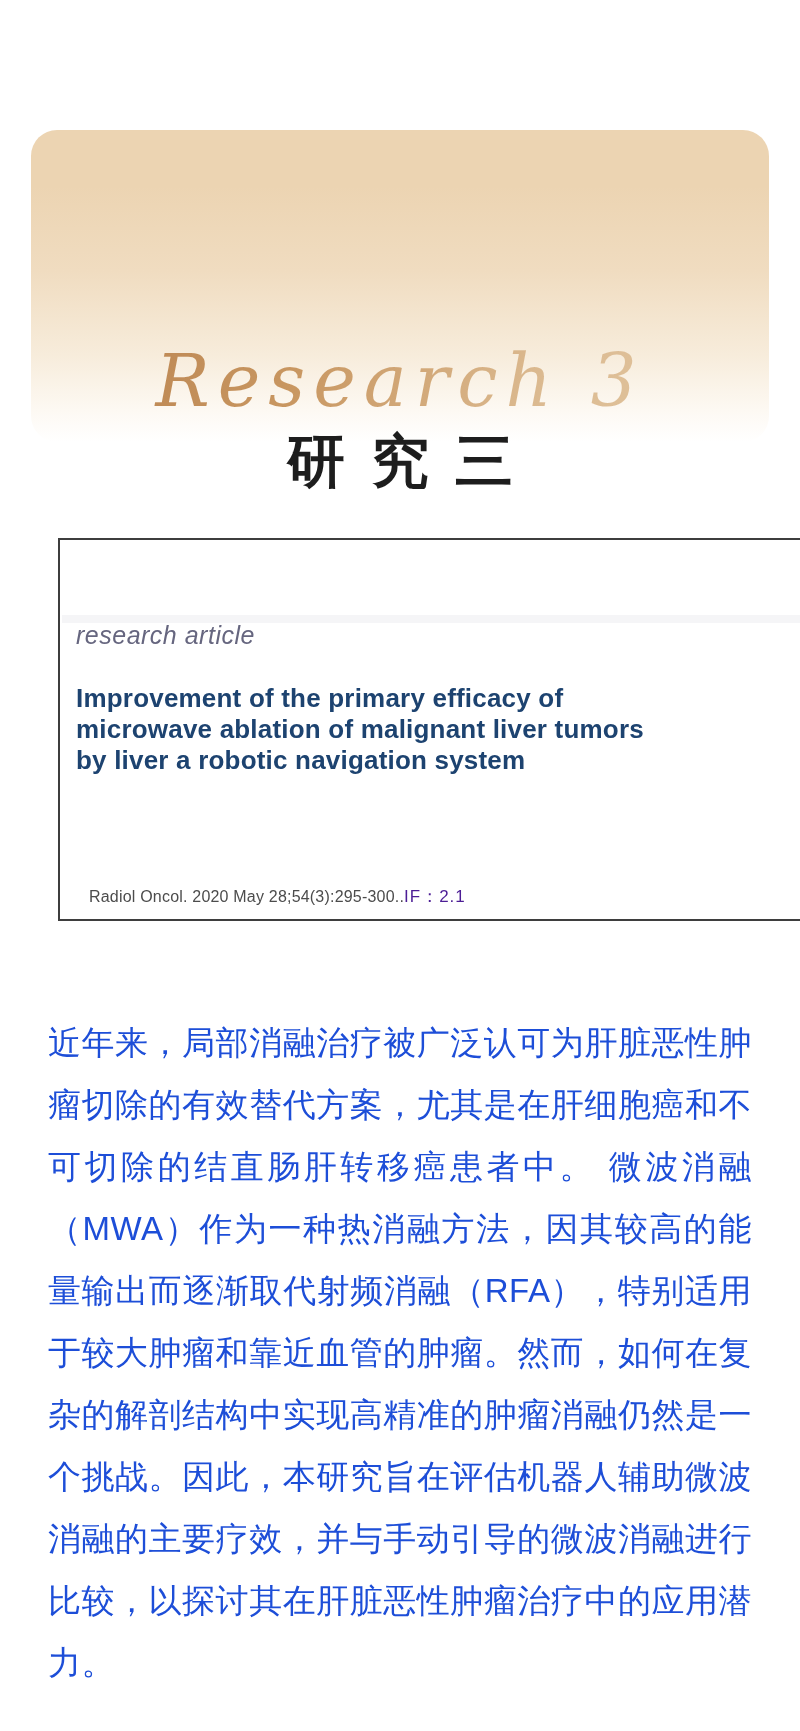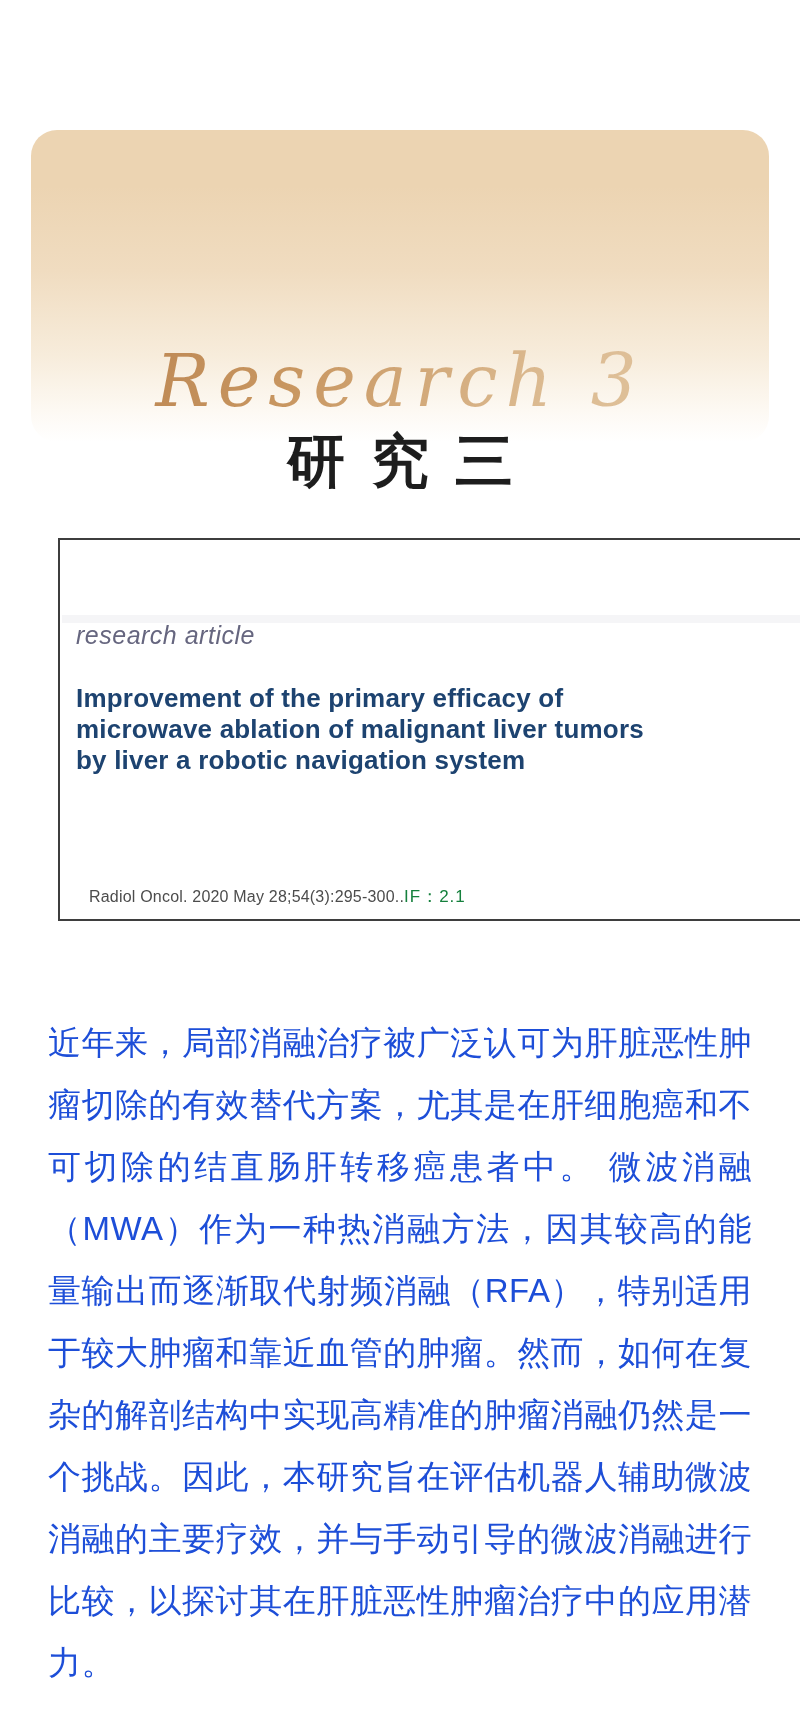--- a/index.html
+++ b/index.html
@@ -73,7 +73,7 @@
     font-size:16px;color:#4c4c4c;letter-spacing:0.2px;
   }
   .card-if{
-    font-size:17px;color:#15803d;letter-spacing:1px;margin-top:44px;
+    font-size:17px;color:#4c1d95;letter-spacing:1px;margin-top:44px;
   }
 
   

